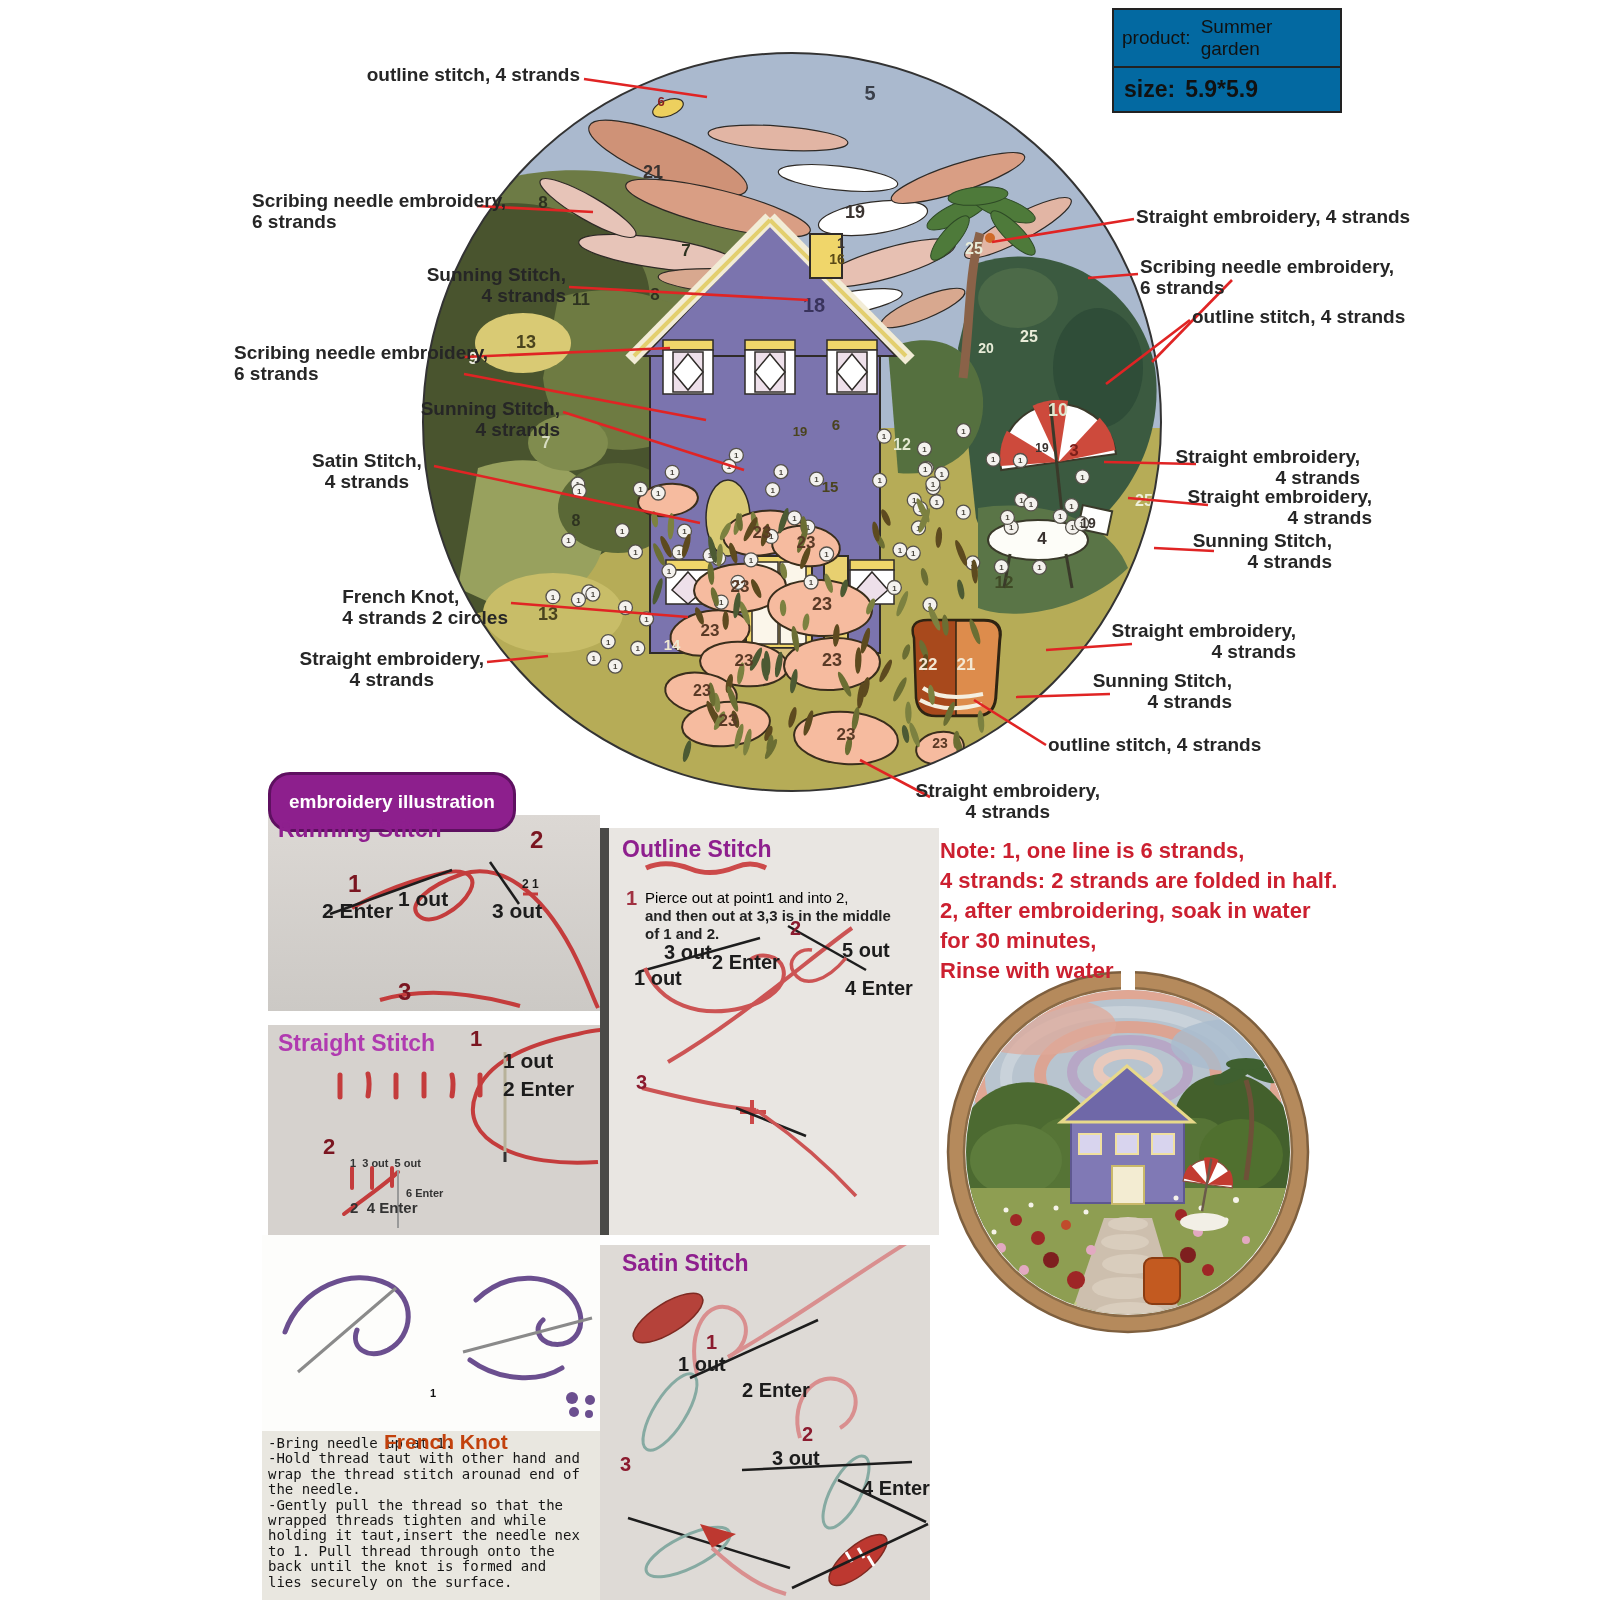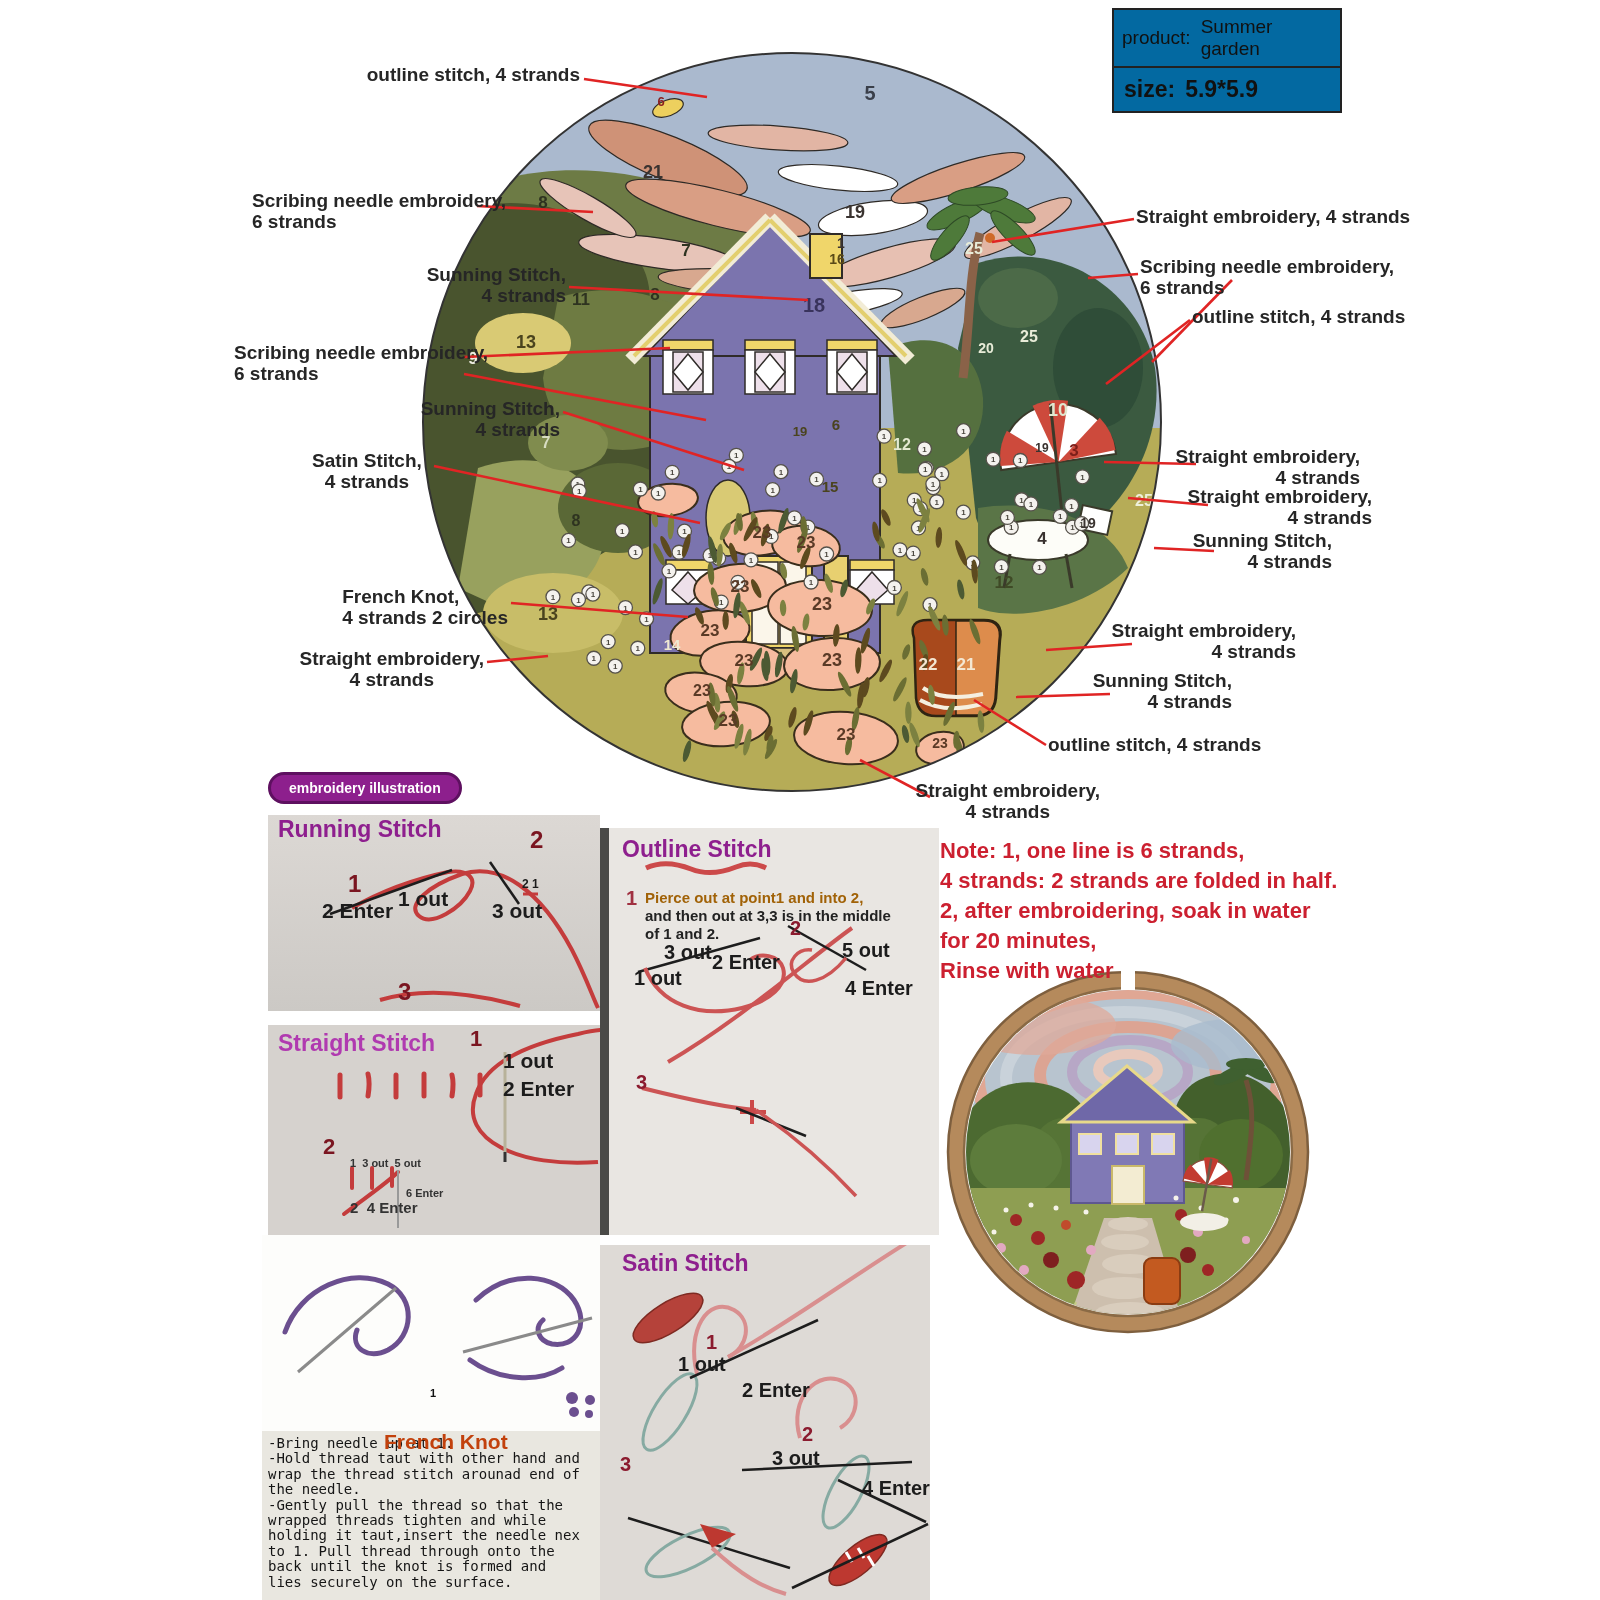--- a/index.html
+++ b/index.html
@@ -19,7 +19,7 @@
   .callout{position:absolute;z-index:7;color:#262626;font-size:19px;font-weight:600;line-height:1.12;white-space:pre;}
   
   #ill-pill{position:absolute;left:268px;top:772px;z-index:7;background:#8d1f8d;border:3px solid #5e1060;
-            color:#fff;font-size:14px;font-weight:700;padding:5px 18px;border-radius:22px;}
+            color:#fff;font-size:19px;font-weight:700;padding:16px 18px;border-radius:22px;}
   
   .panel{position:absolute;z-index:4;}
   #p-running{left:268px;top:815px;width:332px;height:196px;background:linear-gradient(180deg,#dcd8d4,#ccc9c5);}

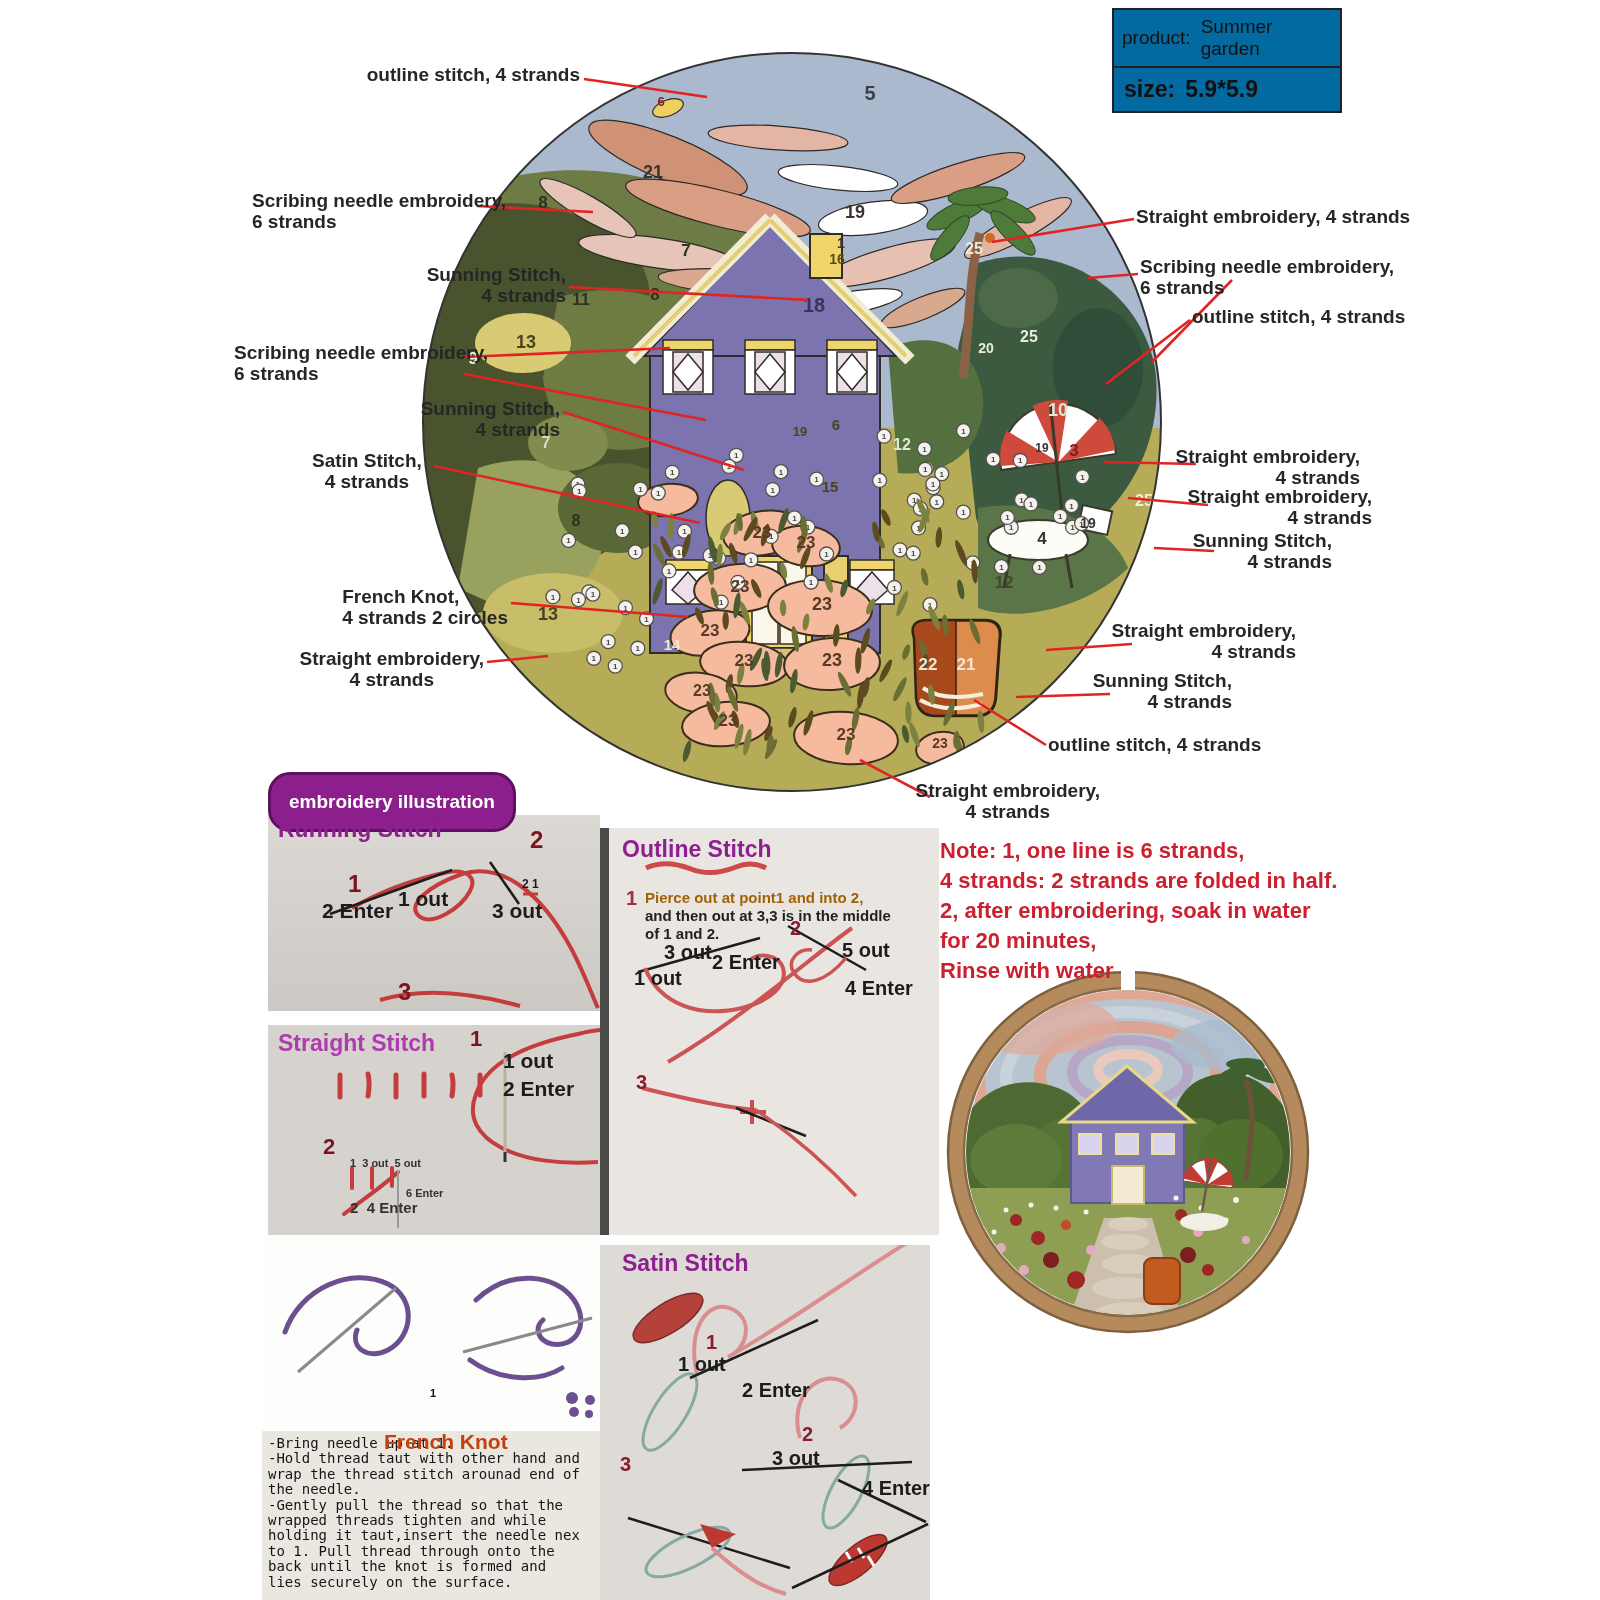--- a/index.html
+++ b/index.html
@@ -806,7 +806,7 @@
       <span style="left: 406px; top: 1188px; font-size: 11px; color: rgb(51, 51, 51); font-weight: 700;">6 Enter</span>
       <span style="left: 622px; top: 838px; font-size: 23px; color: rgb(142, 31, 142); font-weight: 700;">Outline Stitch</span>
       <span style="left: 626px; top: 888px; font-size: 20px; color: rgb(160, 48, 64); font-weight: 700;">1</span>
-      <span style="left: 645px; top: 890px; font-size: 15px; color: #a16207; font-weight: 700;">Pierce out at point1 and into 2,</span>
+      <span style="left: 645px; top: 890px; font-size: 15px; color: #000000; font-weight: 400;">Pierce out at point1 and into 2,</span>
       <span style="left: 645px; top: 908px; font-size: 15px; color: rgb(34, 34, 34); font-weight: 700;">and then out at 3,3 is in the middle</span>
       <span style="left: 645px; top: 926px; font-size: 15px; color: rgb(34, 34, 34); font-weight: 700;">of 1 and 2.</span>
       <span style="left: 790px; top: 918px; font-size: 20px; color: rgb(139, 27, 47); font-weight: 700;">2</span>

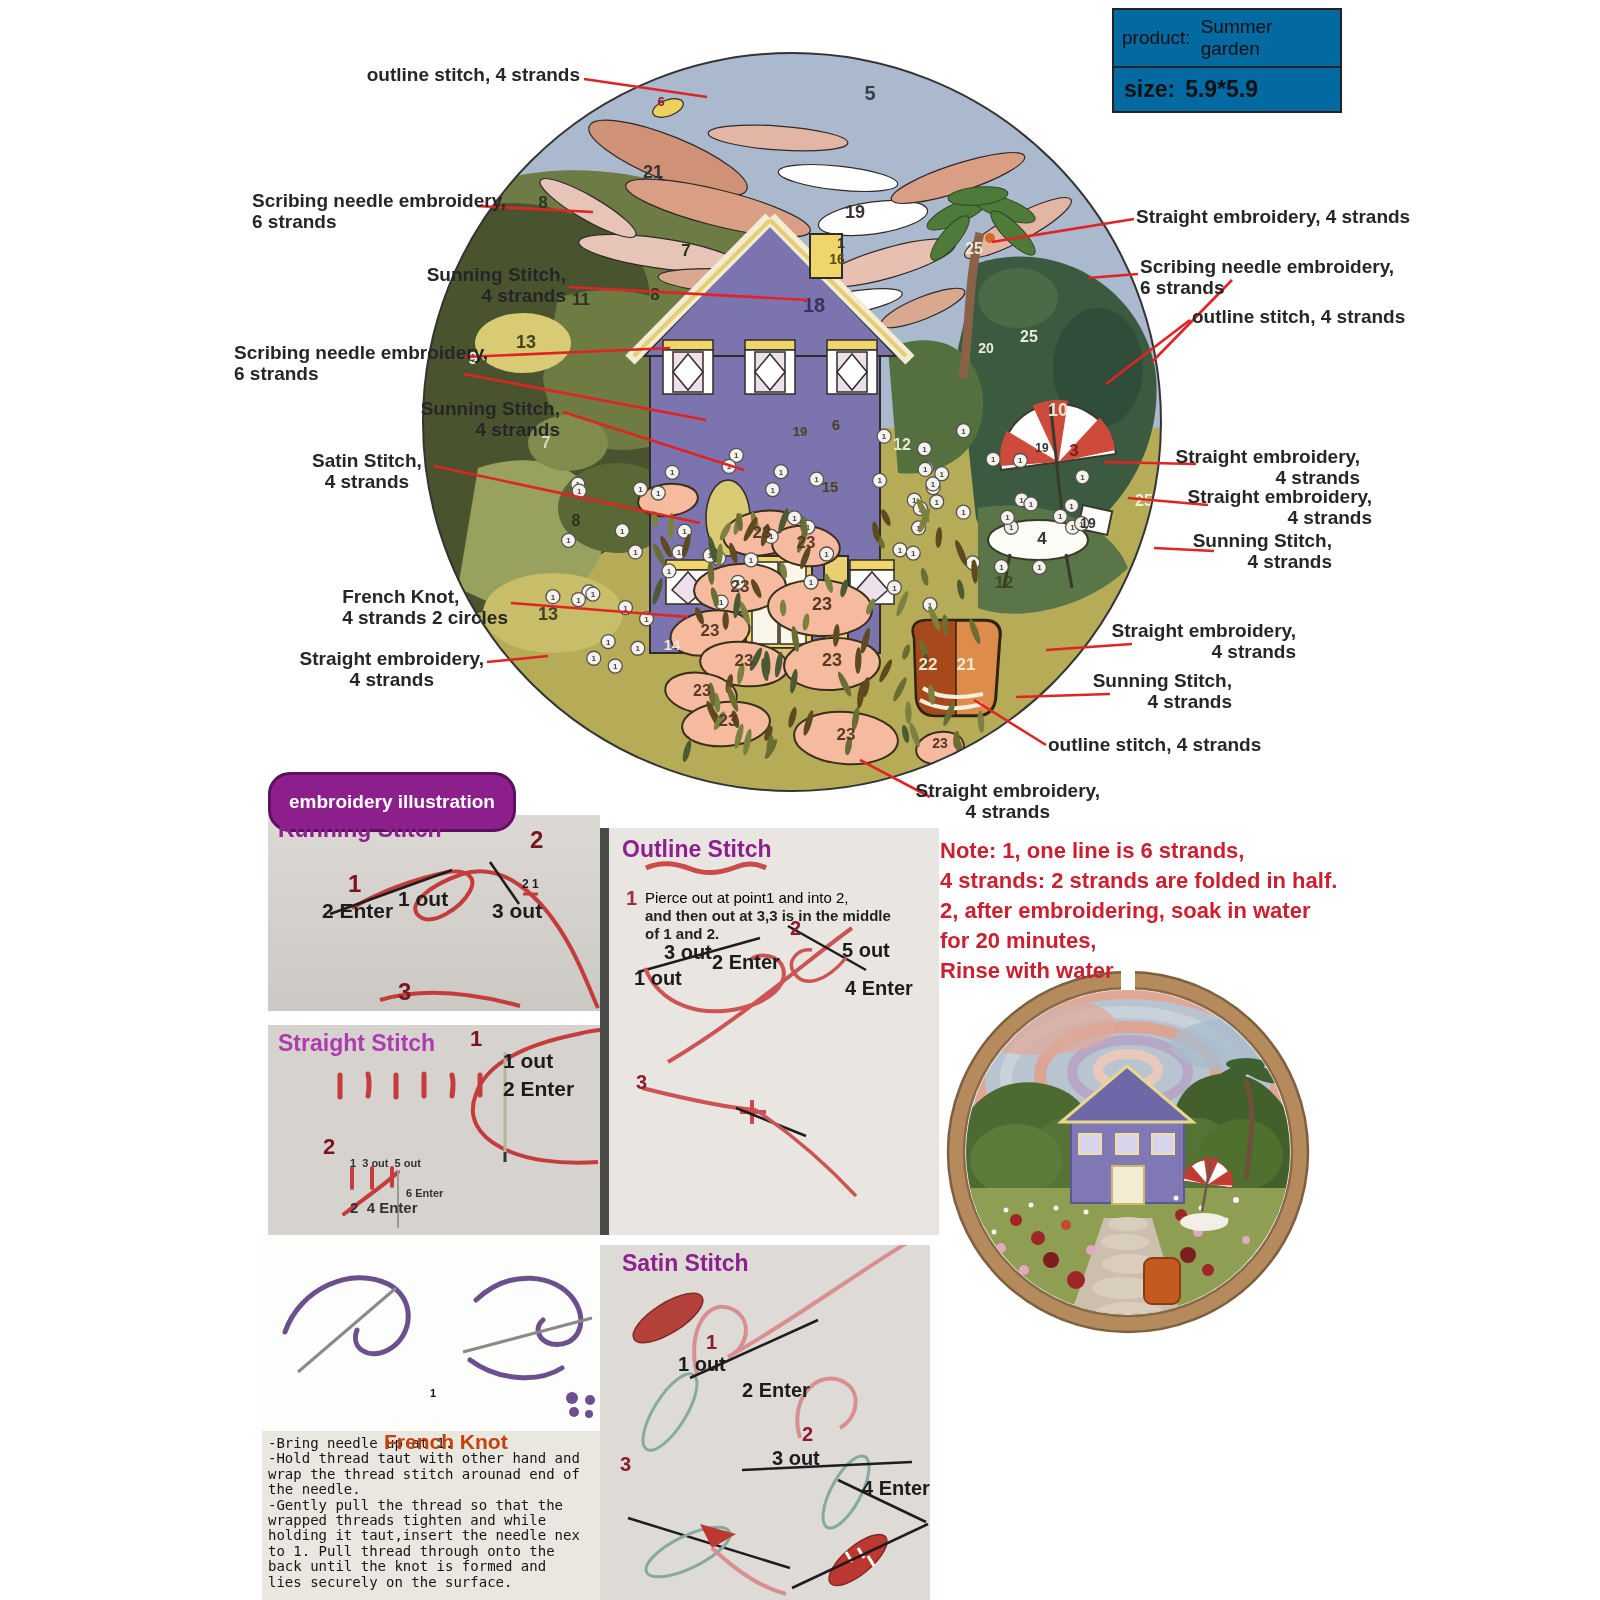--- a/index.html
+++ b/index.html
@@ -832,7 +832,7 @@
       <div>Note: 1, one line is 6 strands,</div>
       <div>4 strands: 2 strands are folded in half.</div>
       <div>2, after embroidering, soak in water</div>
-      <div>for 20 minutes,</div>
+      <div>for 30 minutes,</div>
       <div>Rinse with water</div>
     </div>
 

